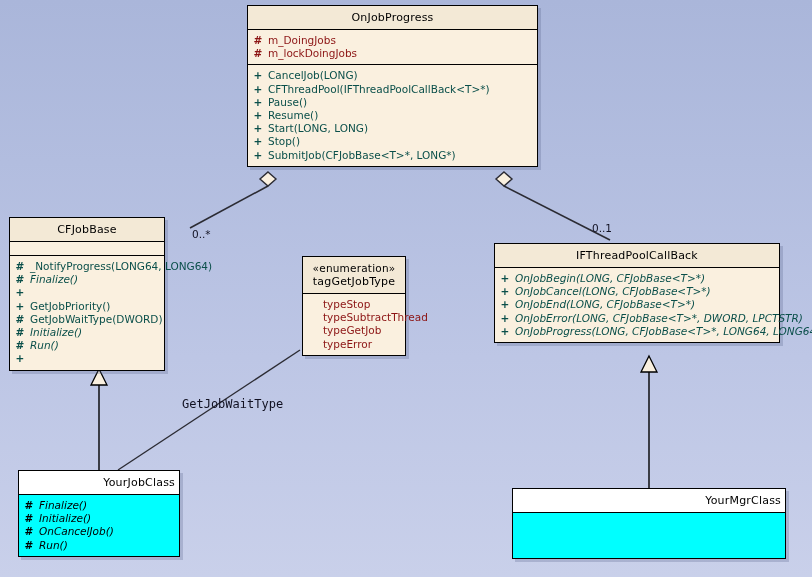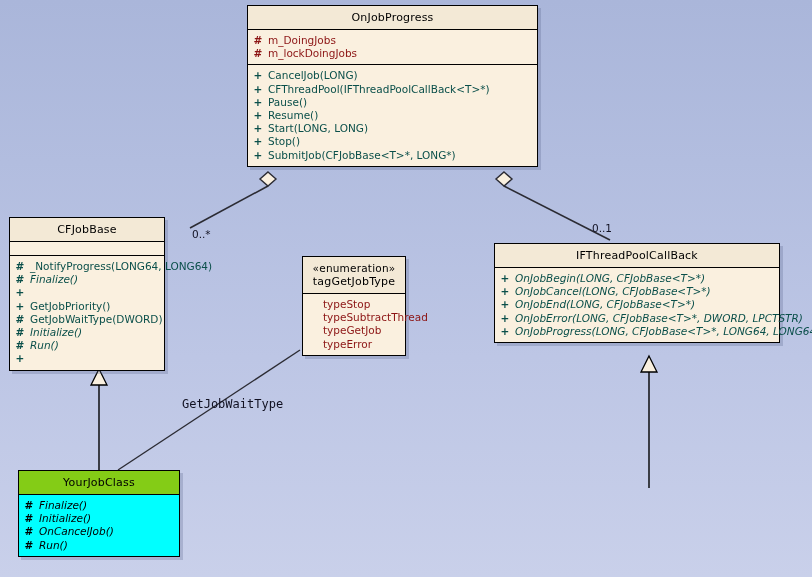--- a/index.html
+++ b/index.html
@@ -81,7 +81,7 @@
 
   
   .uml-class.user-class { background: #00ffff; }
-  .uml-class.user-class .title-band { background: #84cc16; }
+  .uml-class.user-class .title-band { background: #ffffff; text-align: right; }
   .uml-class.user-class .compartment { background: #00ffff; }
   .uml-class.user-class .feature .vis,
   .uml-class.user-class .feature .sig { color: #000000; }

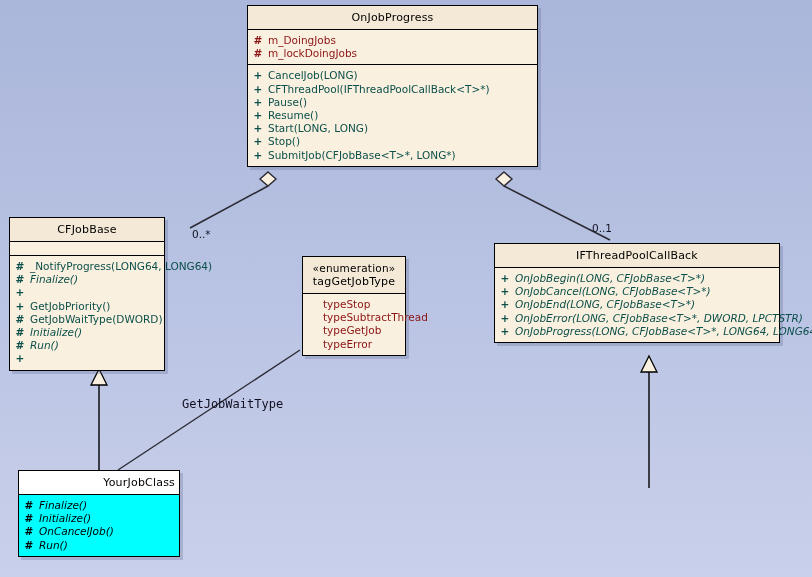--- a/index.html
+++ b/index.html
@@ -297,6 +297,10 @@
     </div>
   </div>
 
+  <div class="uml-class user-class" style="left:512px; top:488px; width:274px;">
+    <div class="title-band">YourMgrClass</div>
+    <div class="compartment empty-comp" style="height:46px;"></div>
+  </div>
 
 </div>
 

